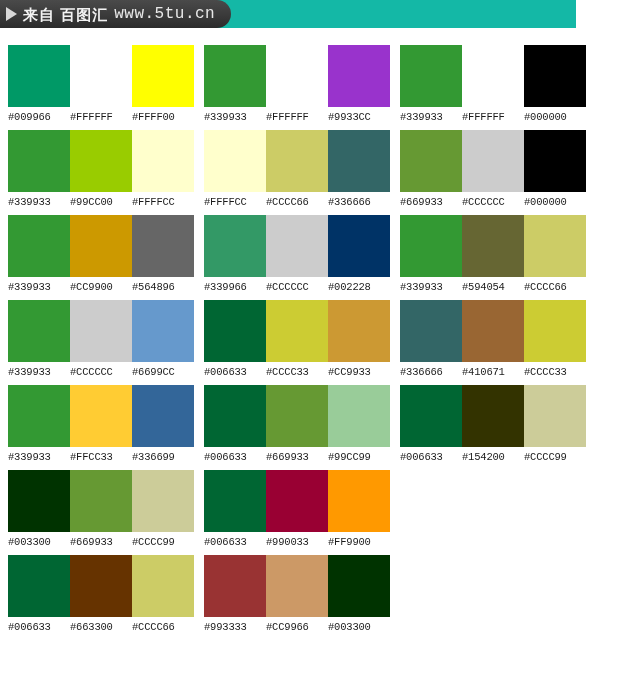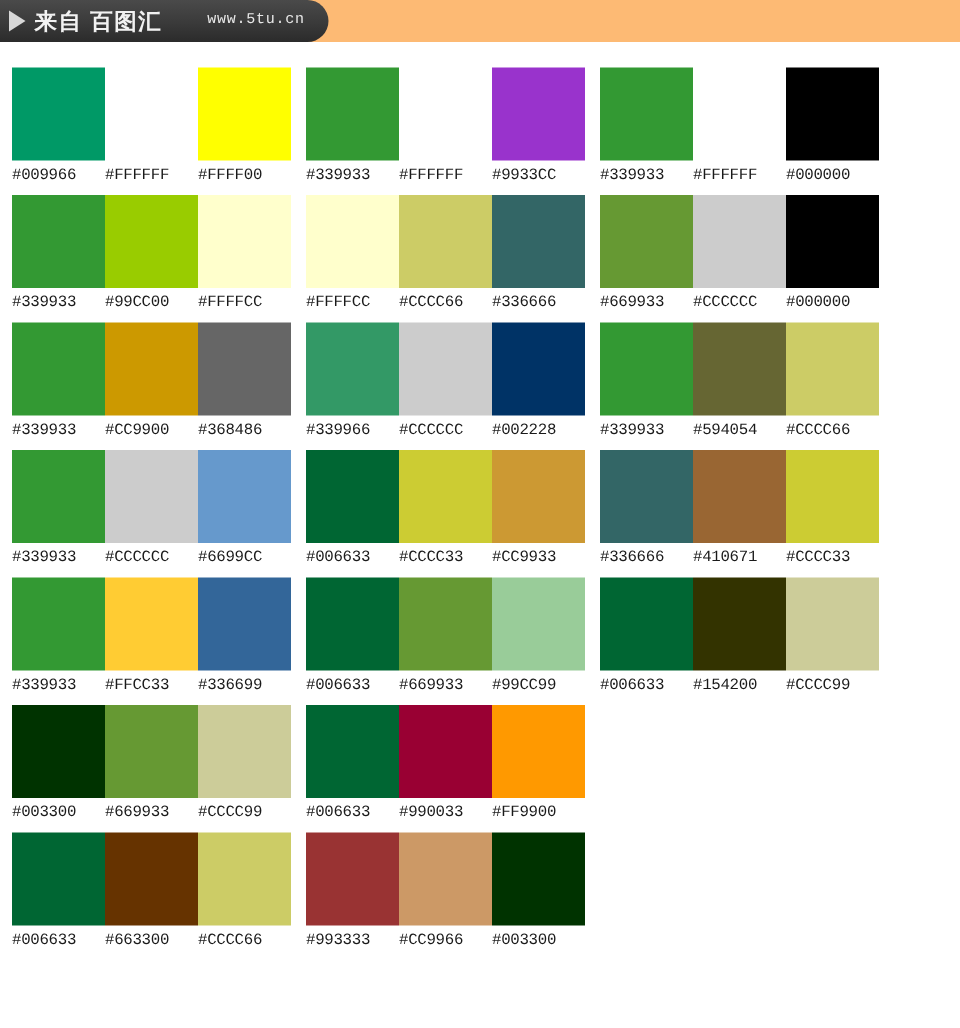--- a/index.html
+++ b/index.html
@@ -21,9 +21,9 @@
     position: absolute;
     left: 0;
     top: 0;
-    width: 640px;
+    width: 576px;
     height: 28px;
-    background: #fdba74;
+    background: #14b8a6;
   }
   #watermark-pill {
     position: absolute;

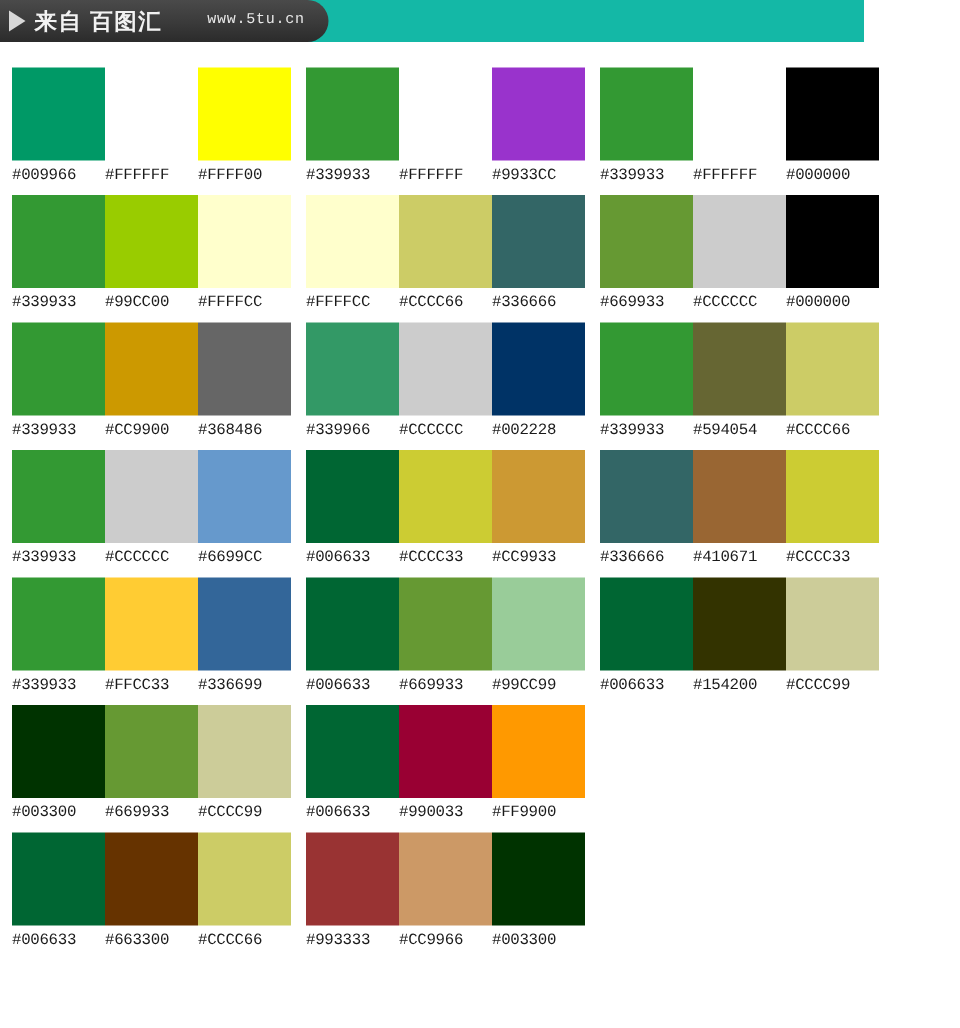--- a/index.html
+++ b/index.html
@@ -58,11 +58,10 @@
   #watermark-url {
     color: #e8e8e8;
     font-family: "Liberation Mono", monospace;
-    font-size: 10px;
+    font-size: 16px;
     letter-spacing: 0.5px;
     white-space: nowrap;
     line-height: 1;
-    margin-left: 24px;
   }
 
   

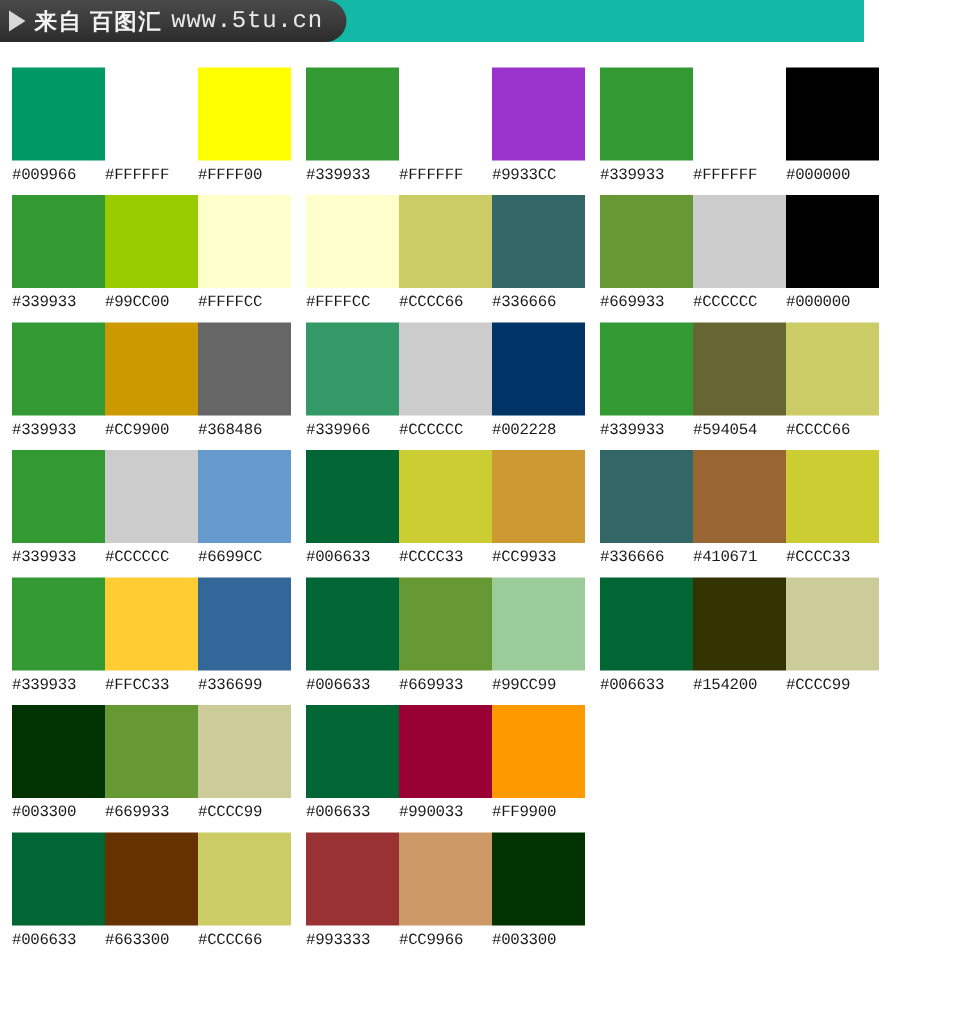--- a/index.html
+++ b/index.html
@@ -161,7 +161,7 @@
         <div class="swatch-labels">
           <div class="swatch-label">#339933</div>
           <div class="swatch-label">#CC9900</div>
-          <div class="swatch-label">#368486</div>
+          <div class="swatch-label">#564896</div>
         </div>
       </div>
       <div class="swatch-row">

